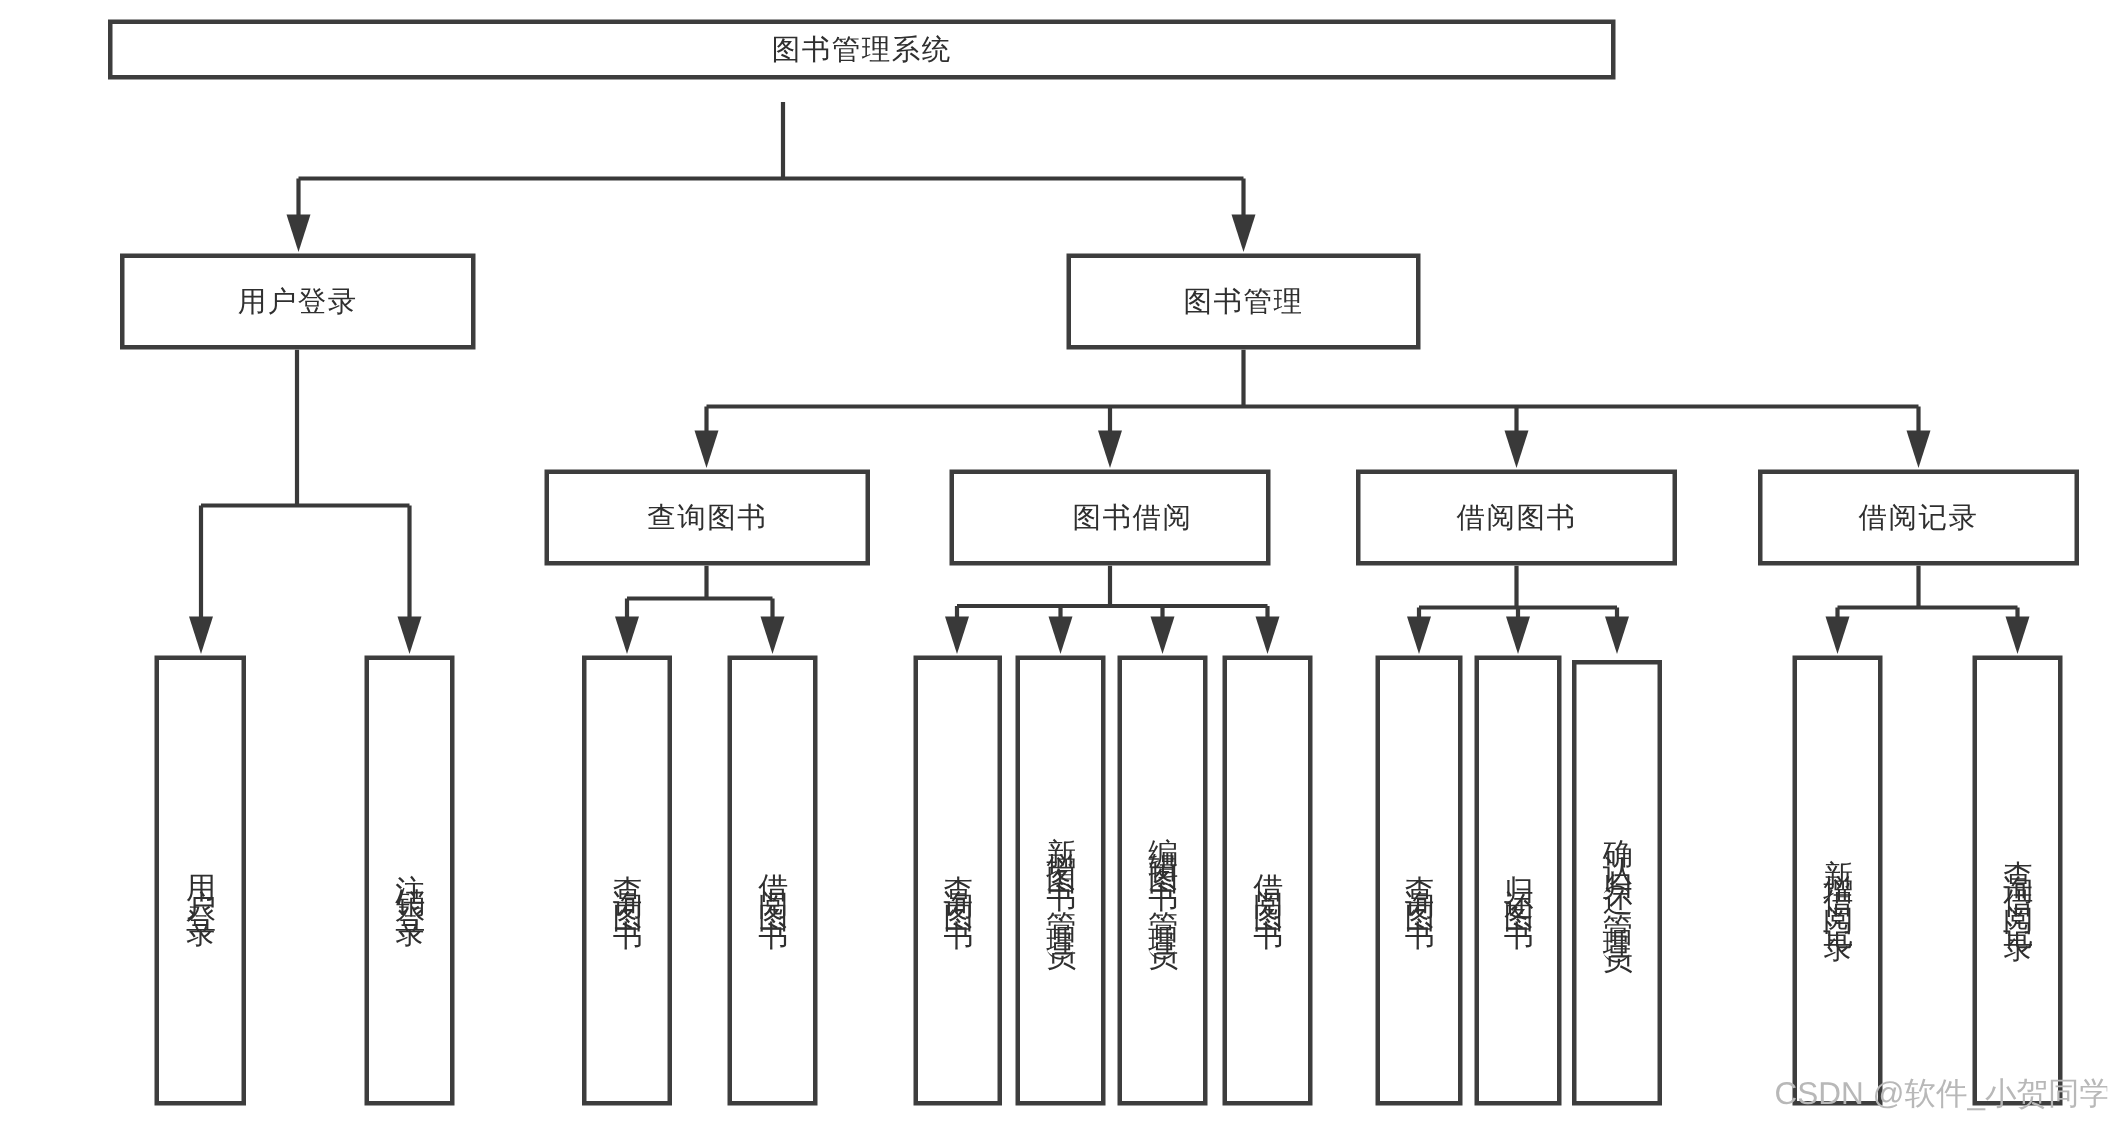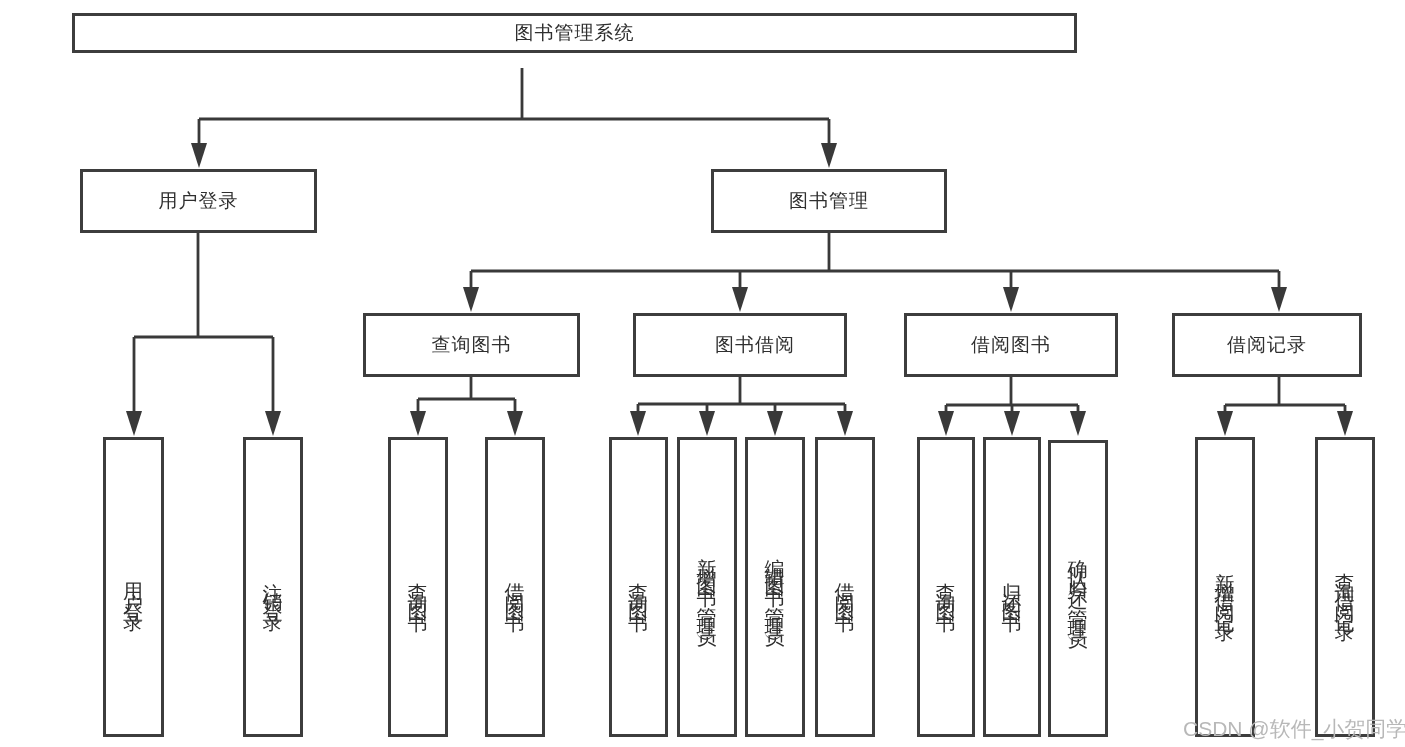--- a/index.html
+++ b/index.html
@@ -149,7 +149,7 @@
   <div class="node h" style="left:904px; top:313px; width:214px; height:64px;">
     <span>借阅图书</span>
   </div>
-  <div class="node h" style="left:1172px; top:313px; width:190px; height:64px;">
+  <div class="node h" style="left:1172px; top:313px; width:214px; height:64px;">
     <span>借阅记录</span>
   </div>
 

